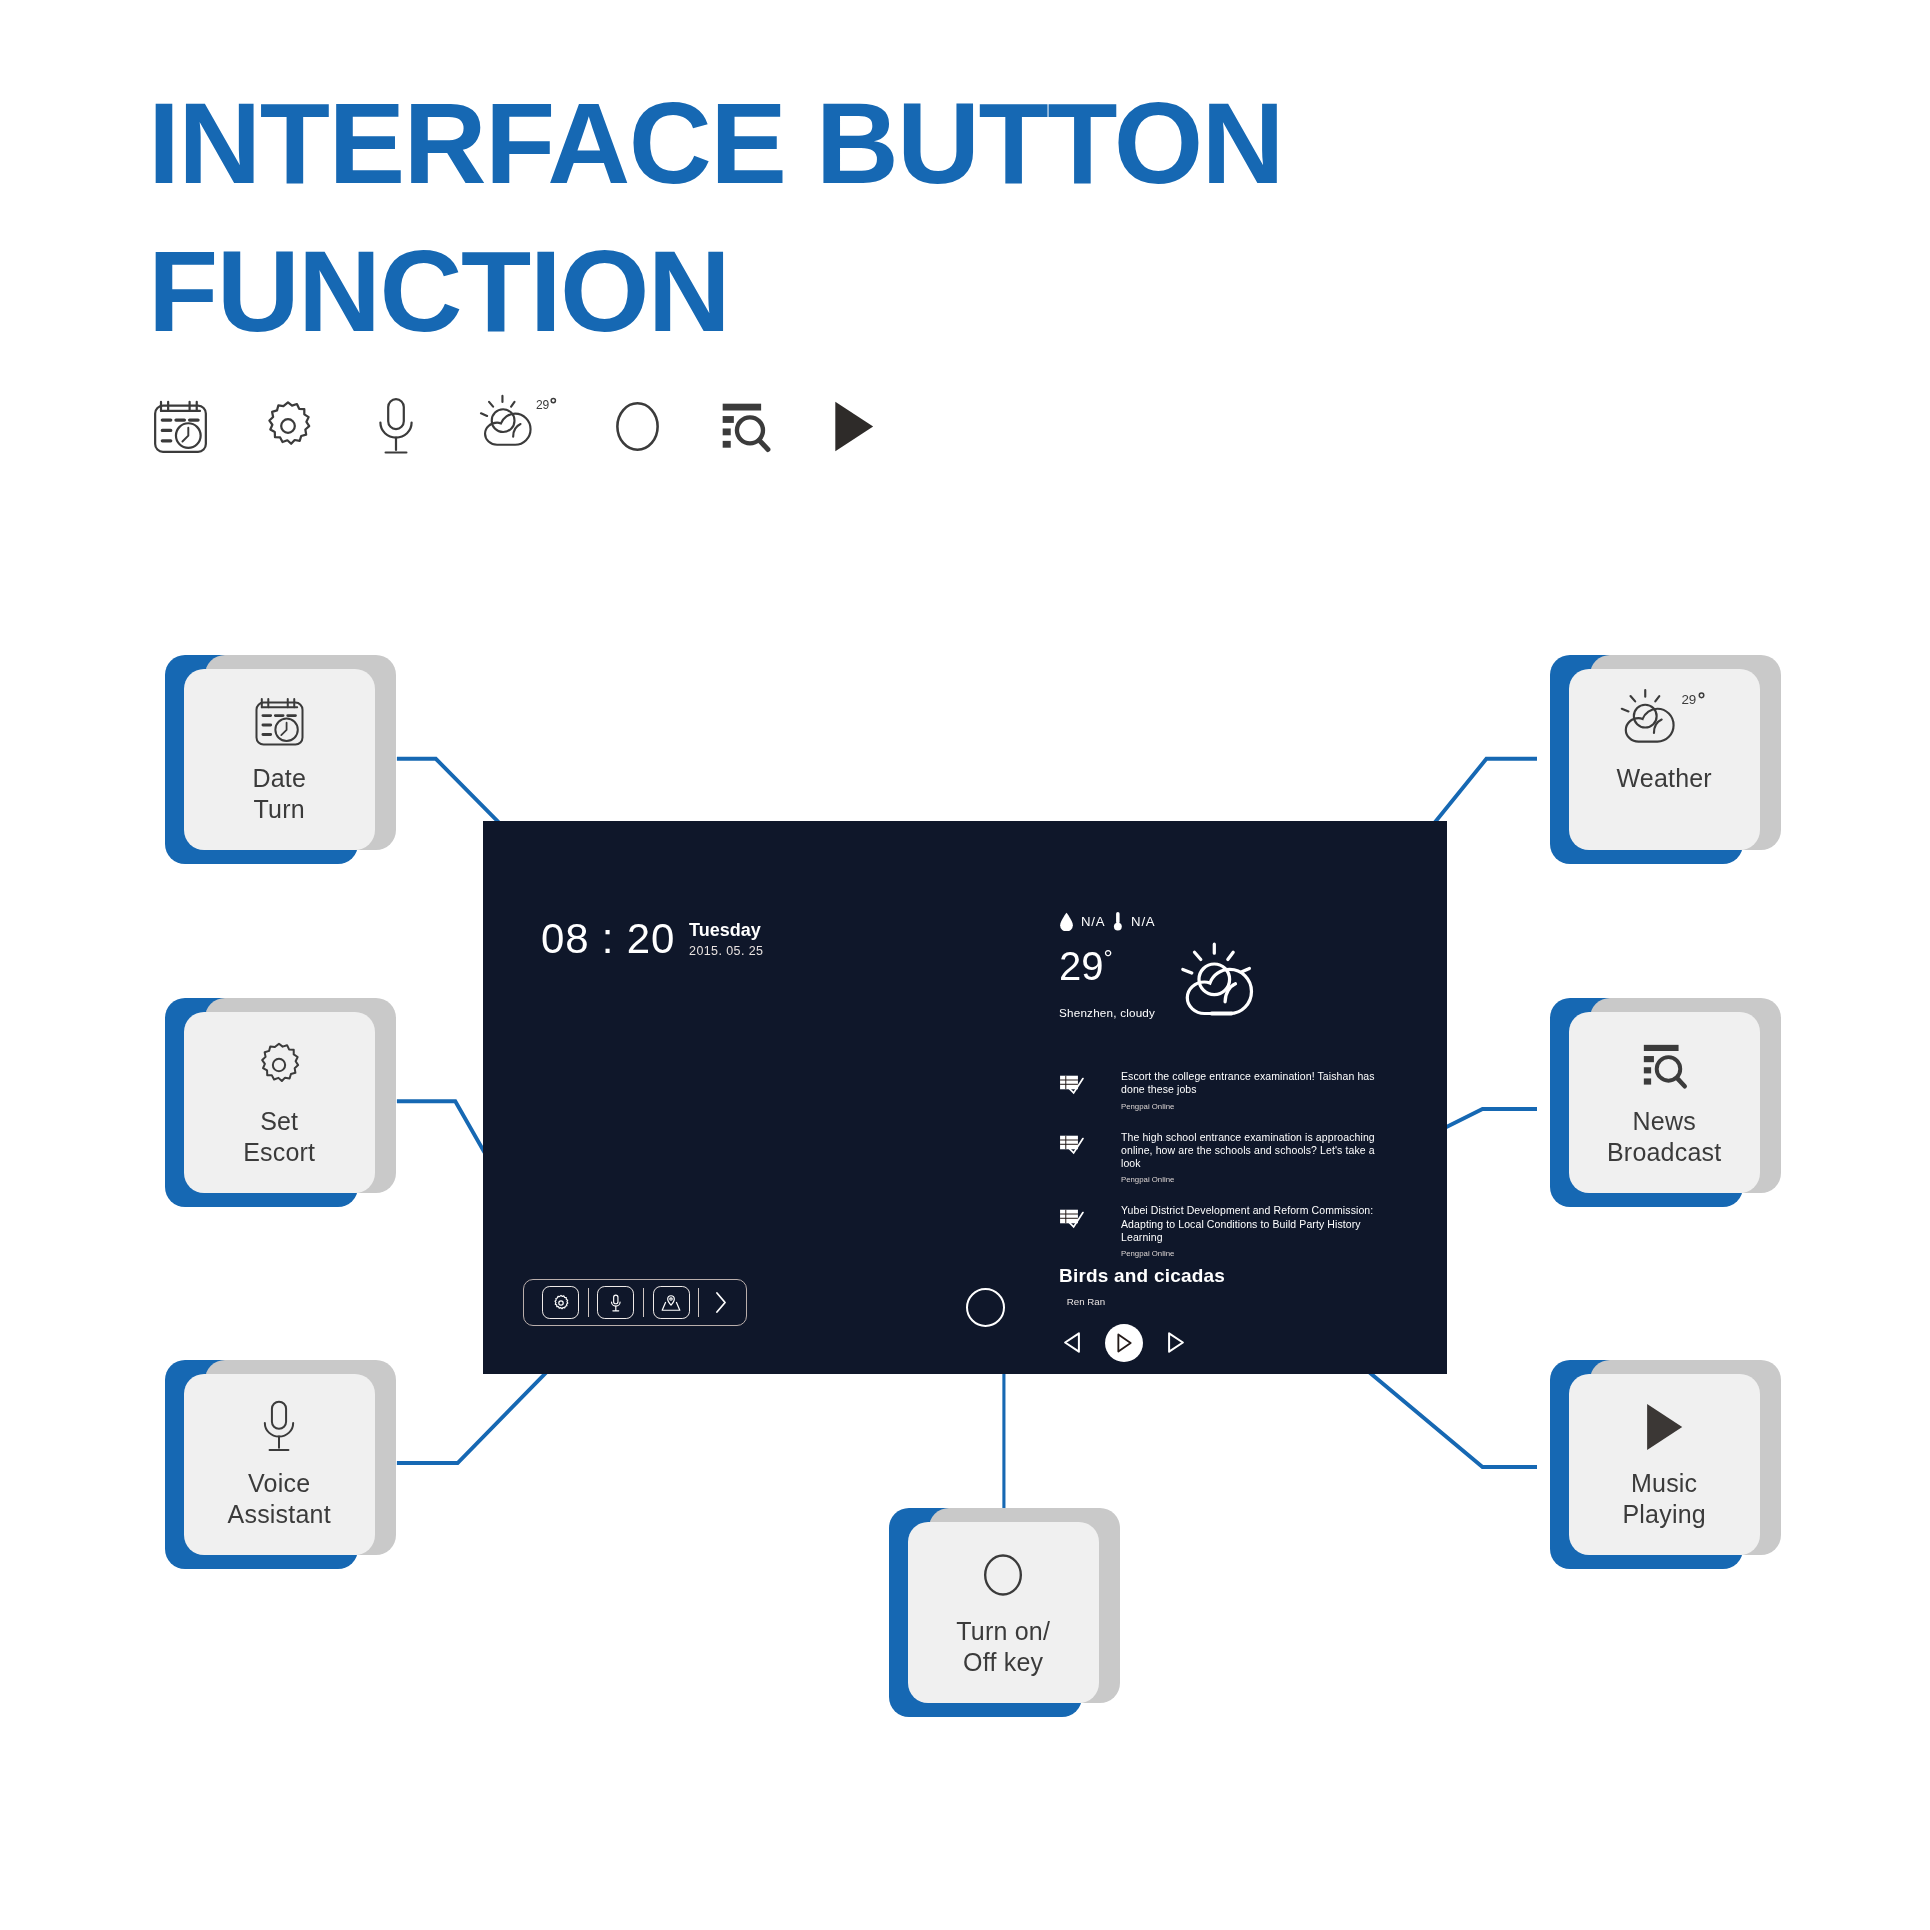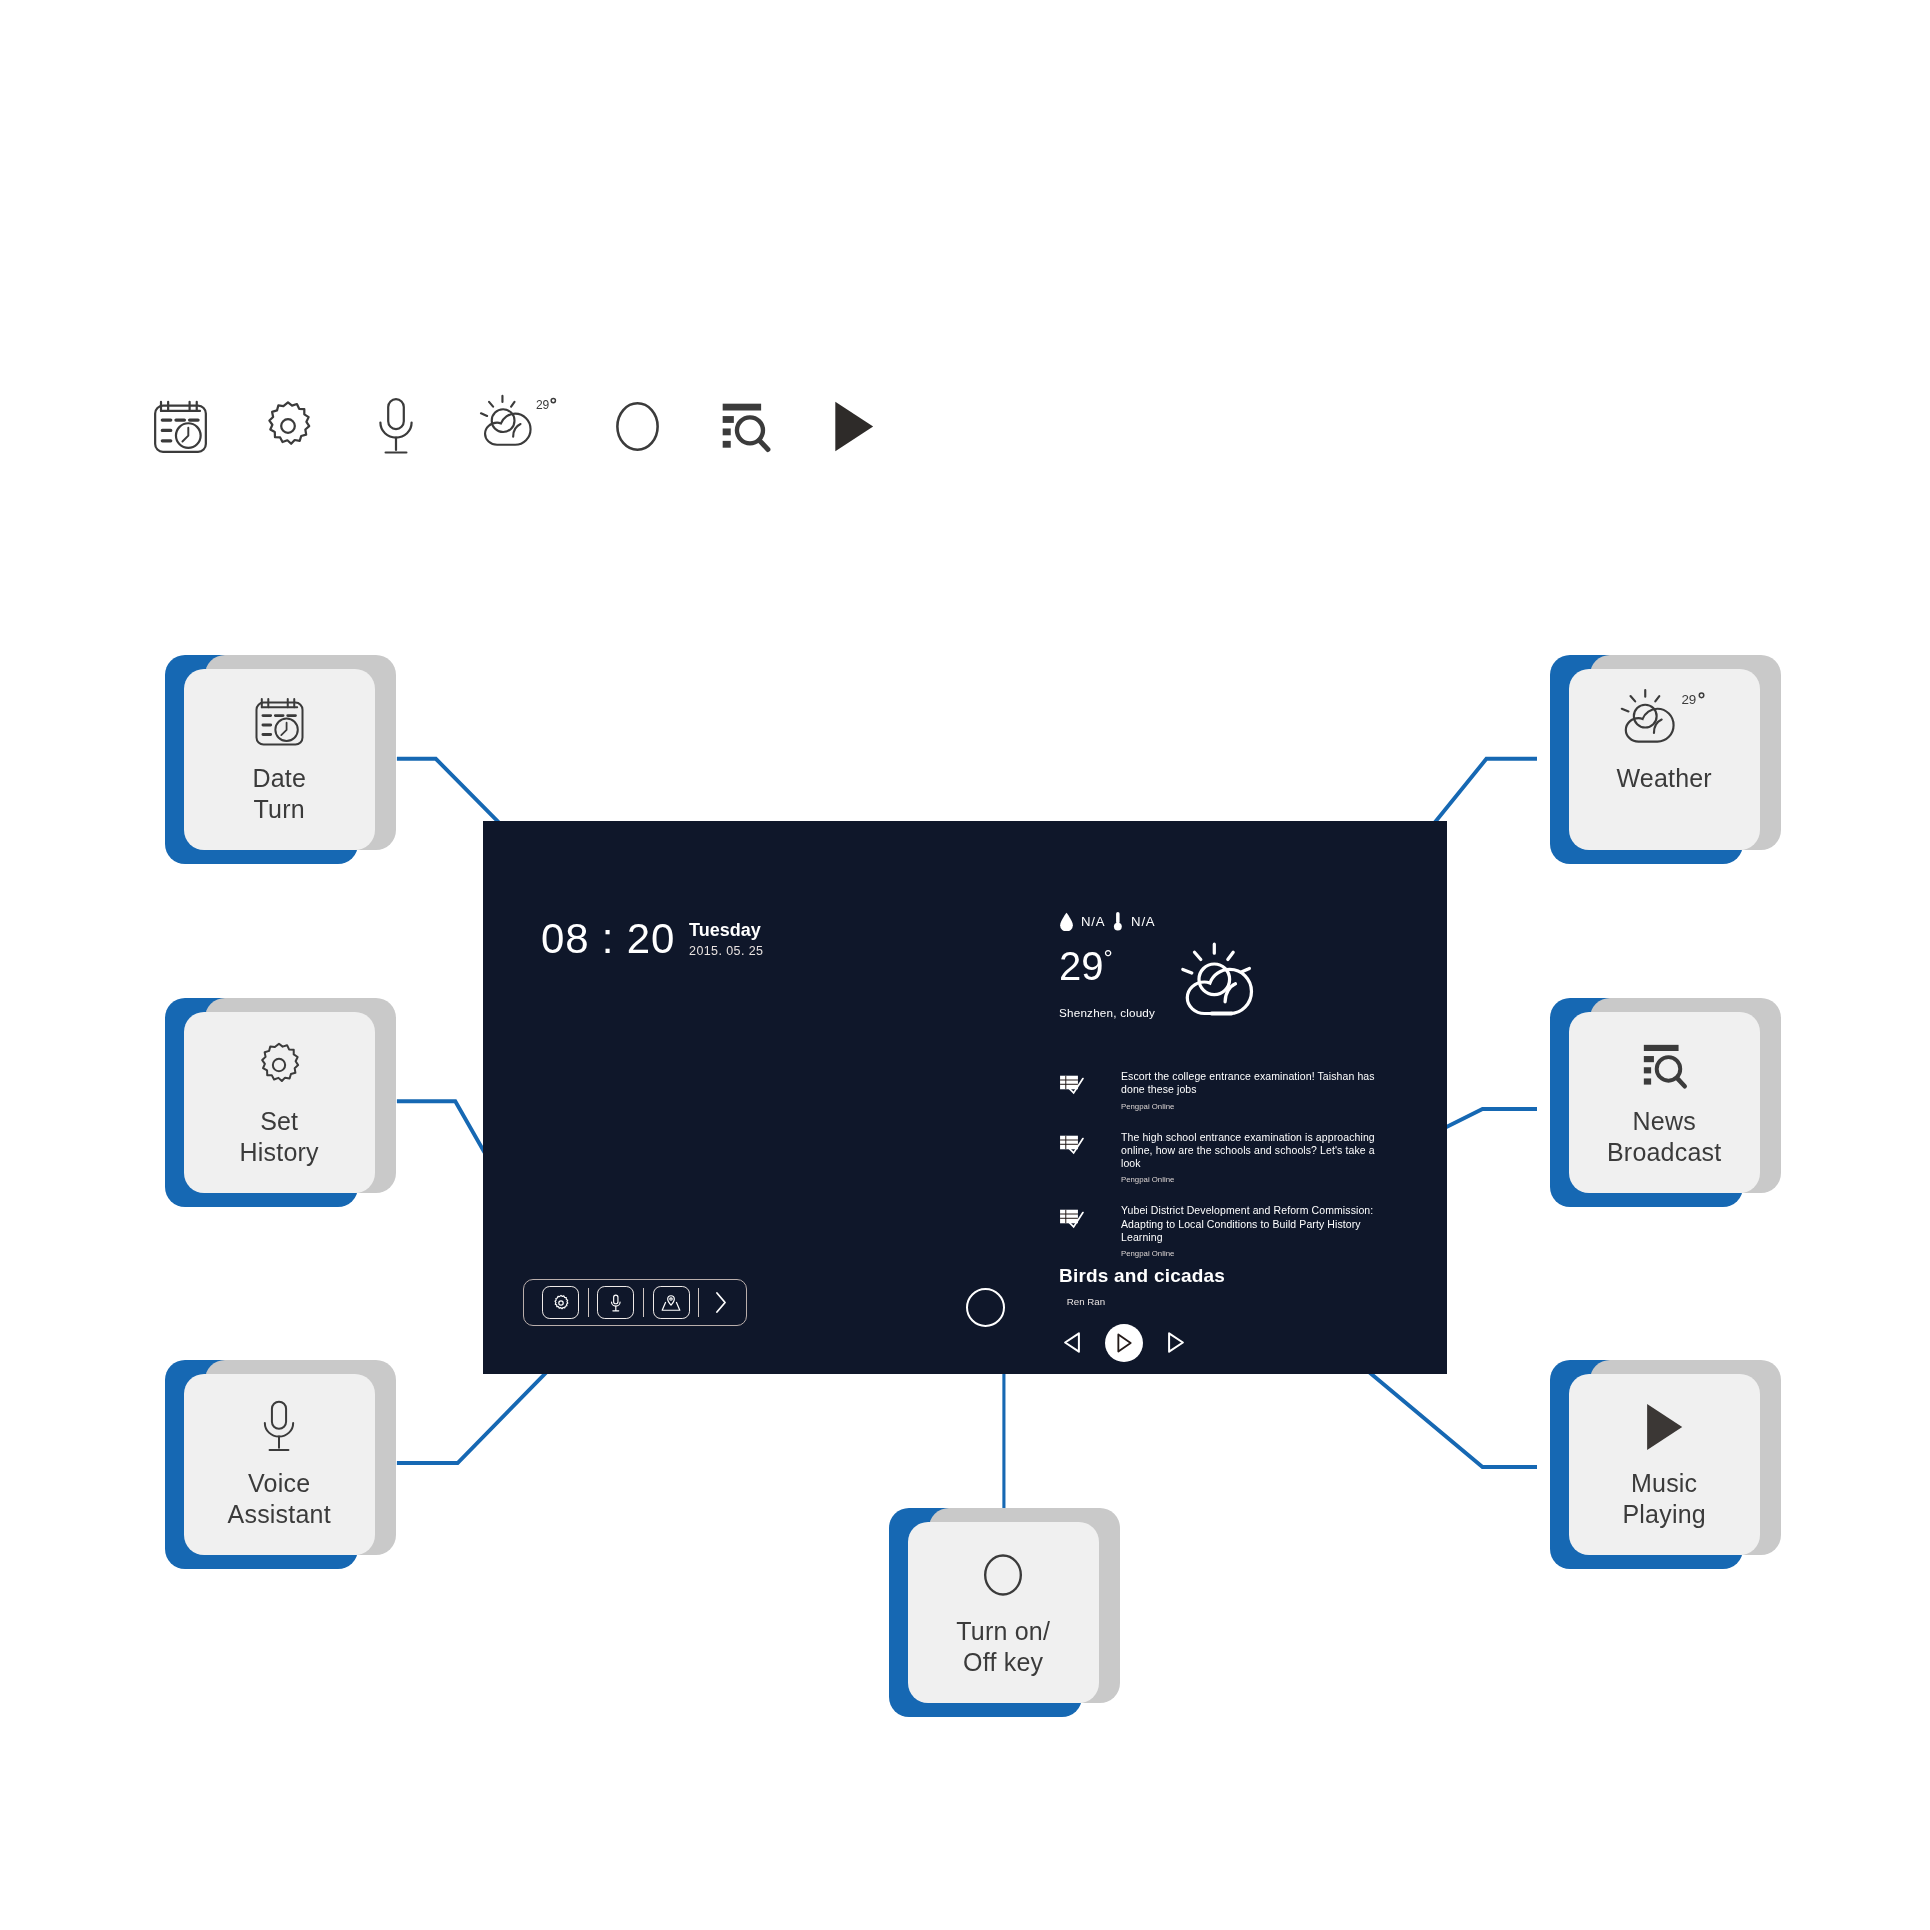--- a/index.html
+++ b/index.html
@@ -154,6 +154,10 @@
 
 <div id="stage">
 
+  <div class="title">
+    <span class="l1">INTERFACE BUTTON</span>
+    <span class="l2">FUNCTION</span>
+  </div>
 
   <div class="iconstrip">
 

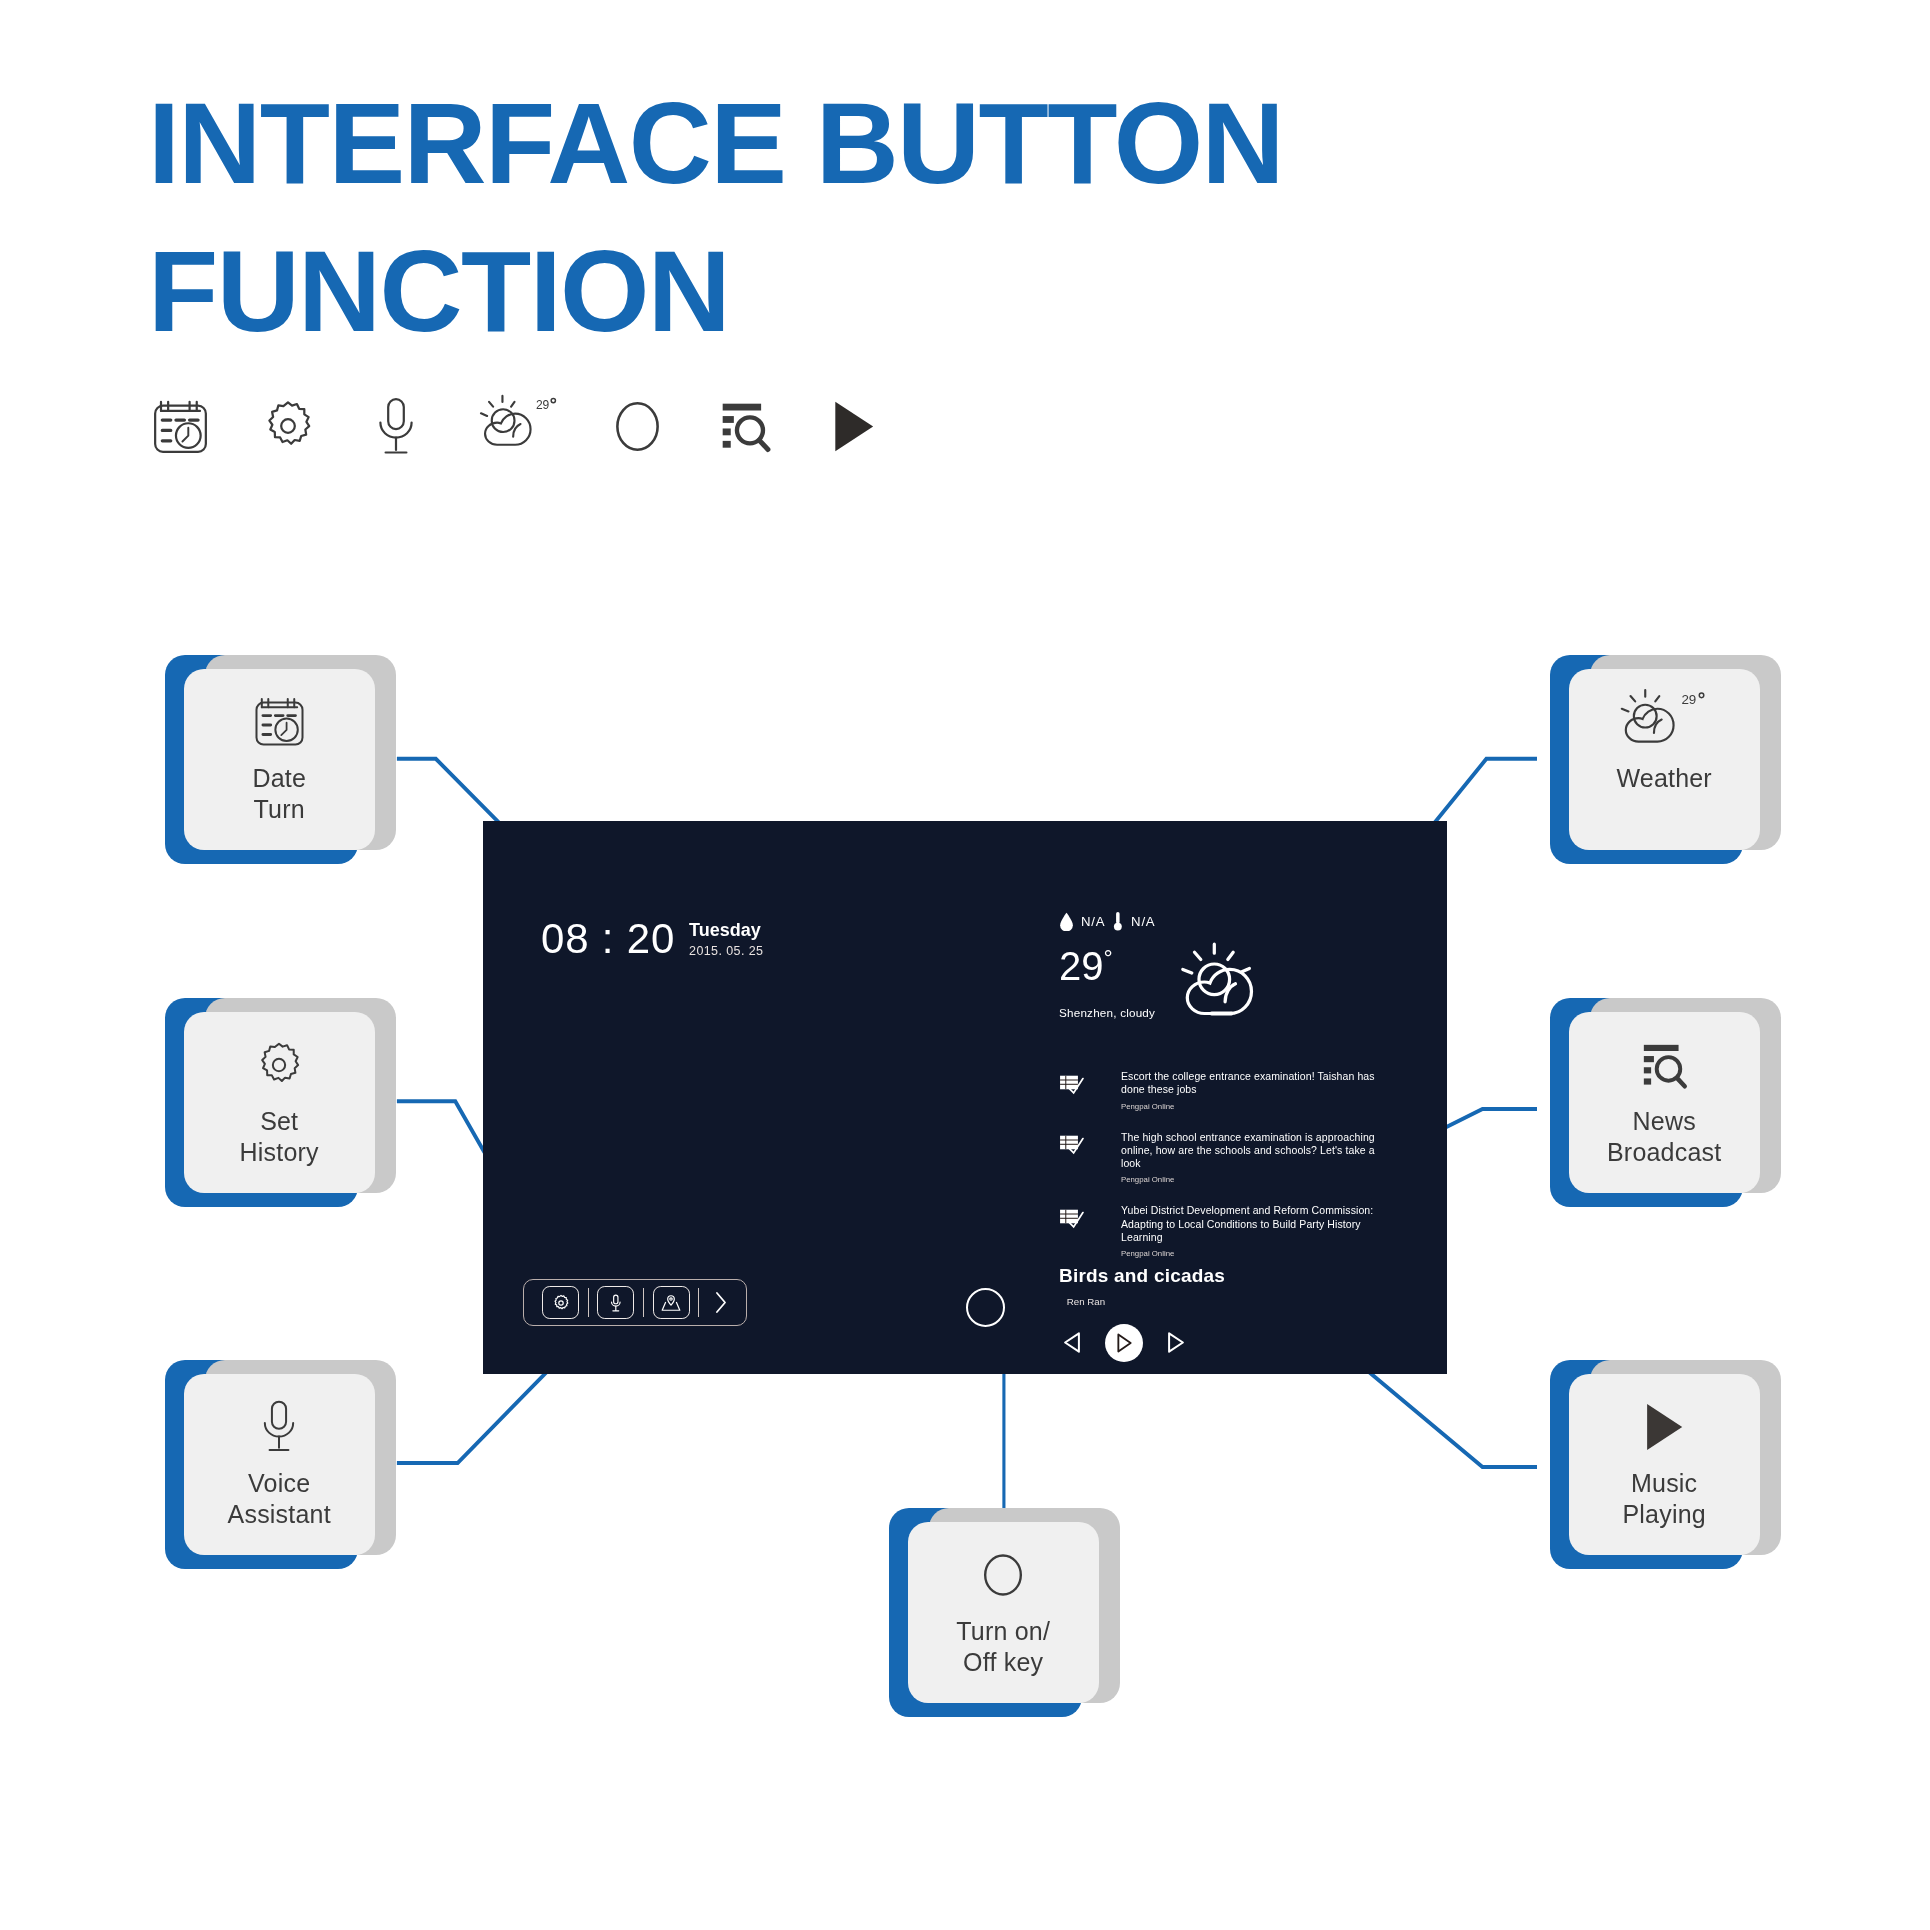--- a/index.html
+++ b/index.html
@@ -425,7 +425,7 @@
         </svg>
       </div>
       <div class="clabel">Set
-History</div>
+Escort</div>
     </div>
   </div>
 

